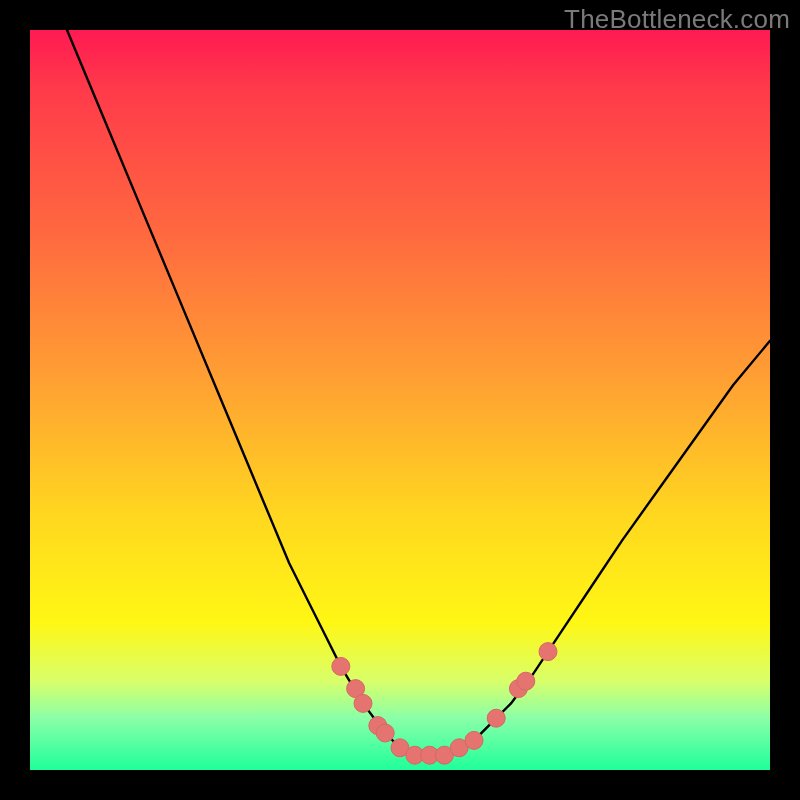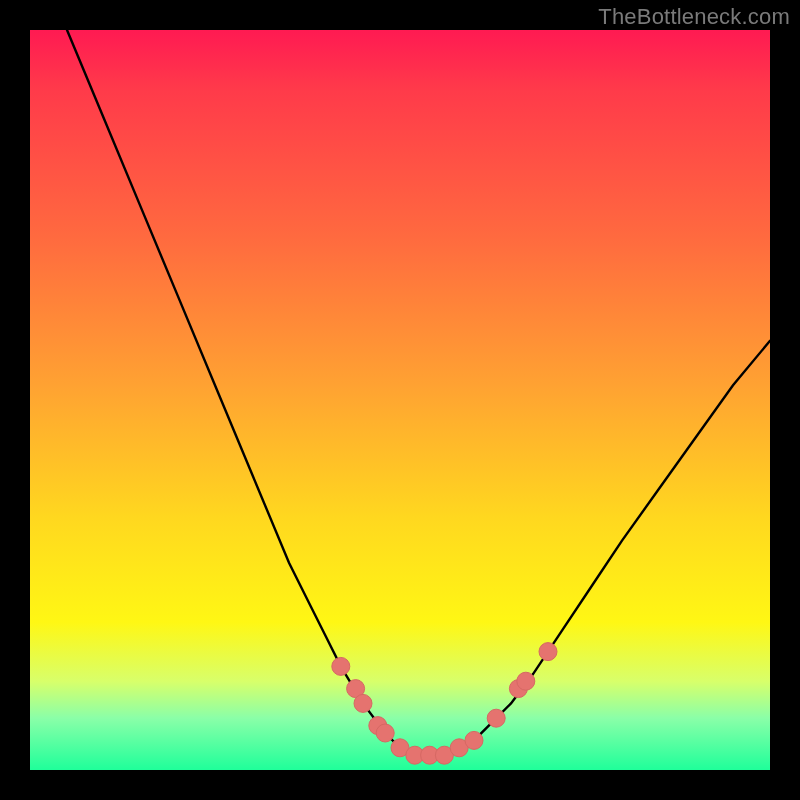--- a/index.html
+++ b/index.html
@@ -44,7 +44,7 @@
     top: 4px;
     right: 10px;
     color: #7a7a7a;
-    font-size: 22px;
+    font-size: 26px;
     letter-spacing: 0.2px;
     font-weight: 400;
     user-select: none;

